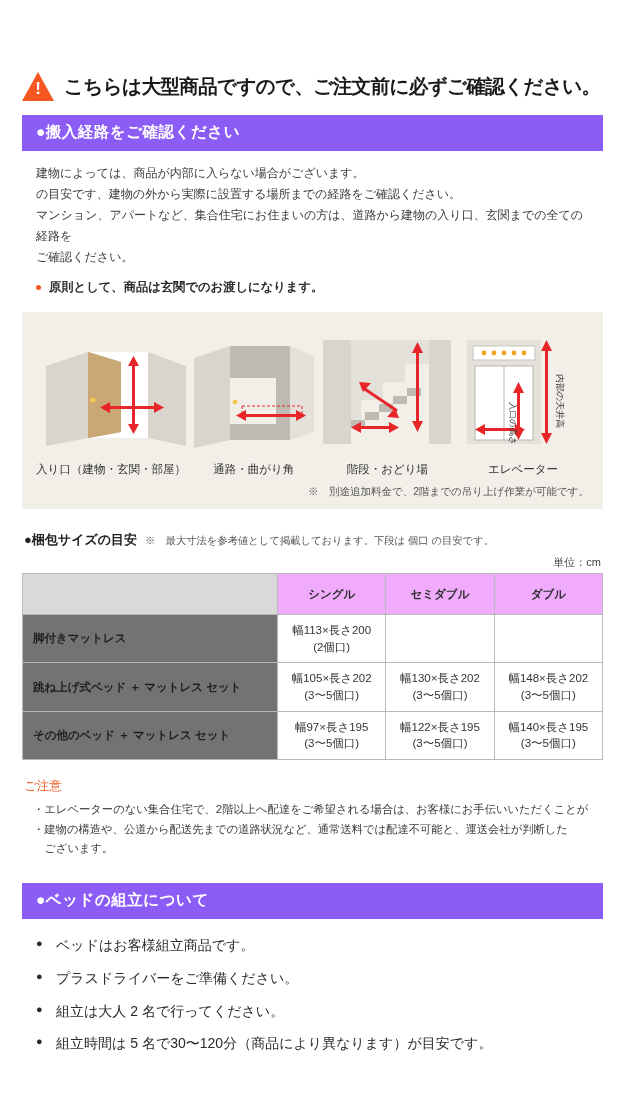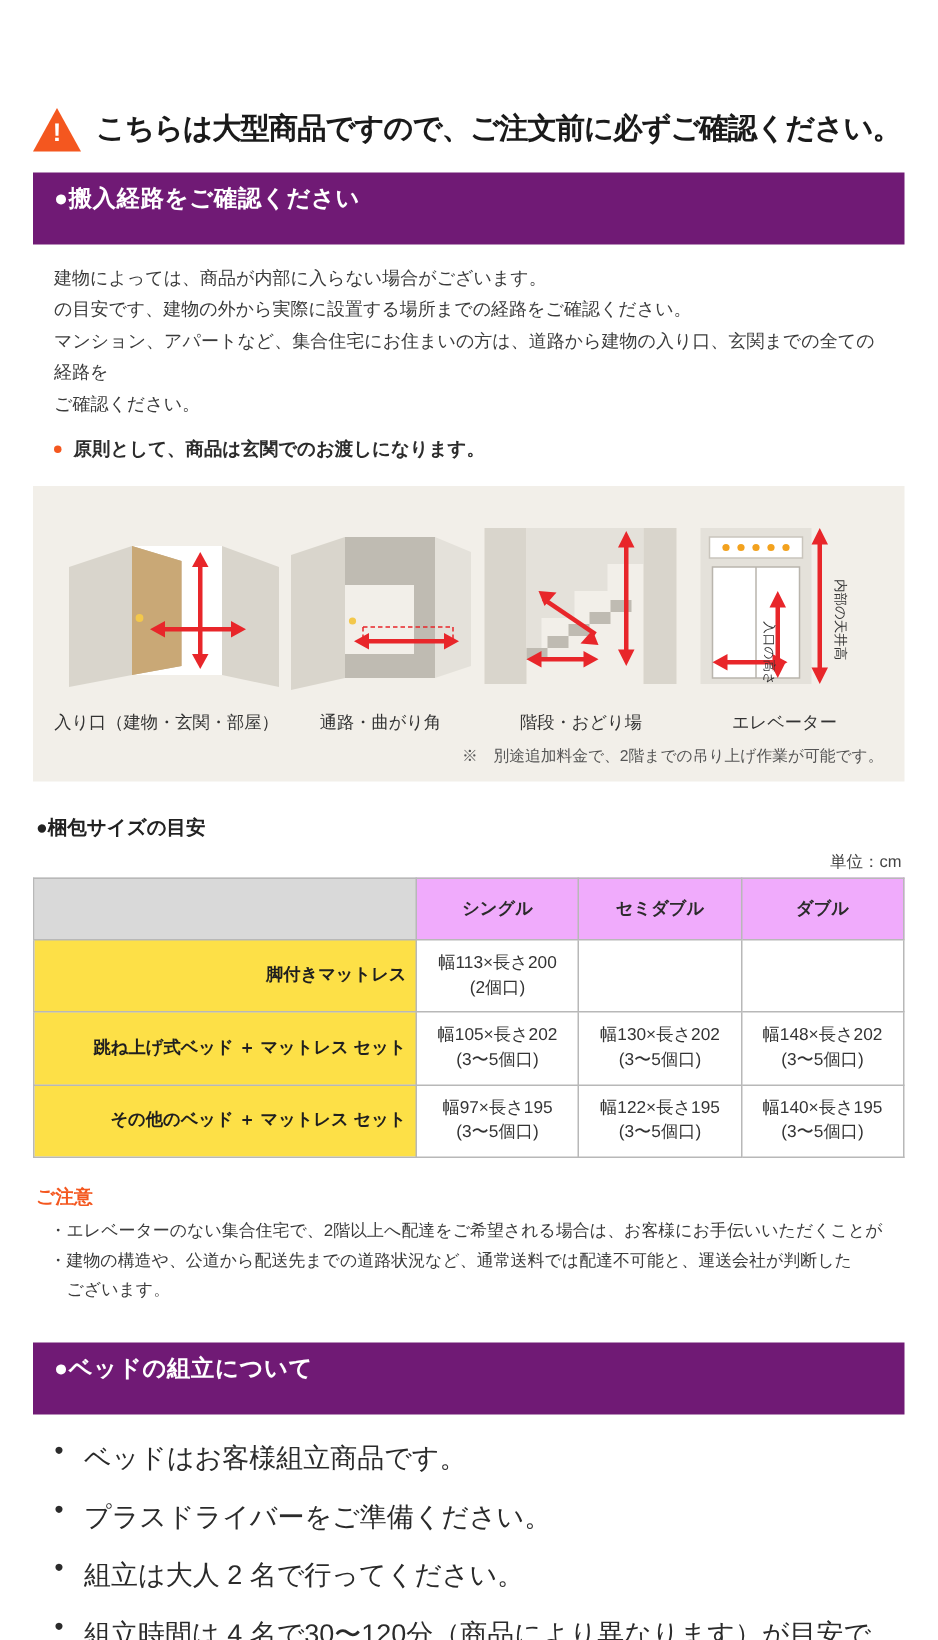--- a/index.html
+++ b/index.html
@@ -62,12 +62,12 @@
 
   
   .section-bar {
-    background: #701a75;
+    background: #8b5cf6;
     color: #ffffff;
     font-size: 15.5px;
     font-weight: bold;
     letter-spacing: 0.5px;
-    padding: 7px 14px 20px 14px;
+    padding: 7px 14px 8px 14px;
     margin: 0 0 12px 0;
   }
   .section-bar.second { margin-top: 24px; }

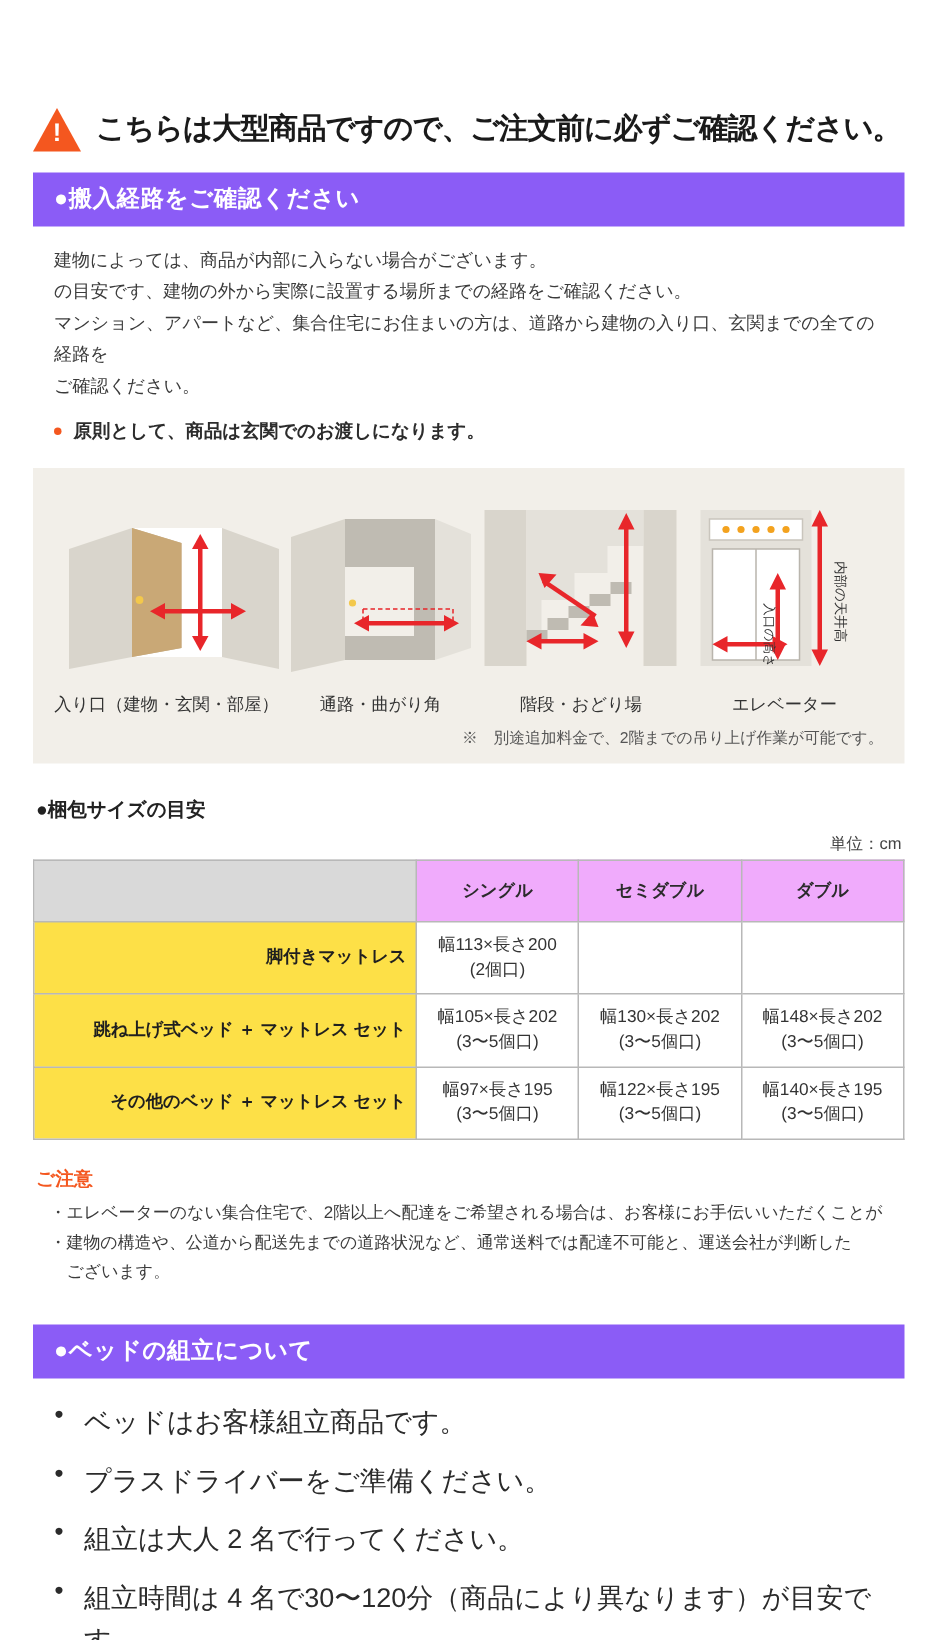--- a/index.html
+++ b/index.html
@@ -358,6 +358,7 @@
 
   <div class="table-head">
     <span class="t1">●梱包サイズの目安</span>
+    <span class="t2">※　最大寸法を参考値として掲載しております。下段は 個口 の目安です。</span>
   </div>
   <div class="unit-label">単位：cm</div>
 

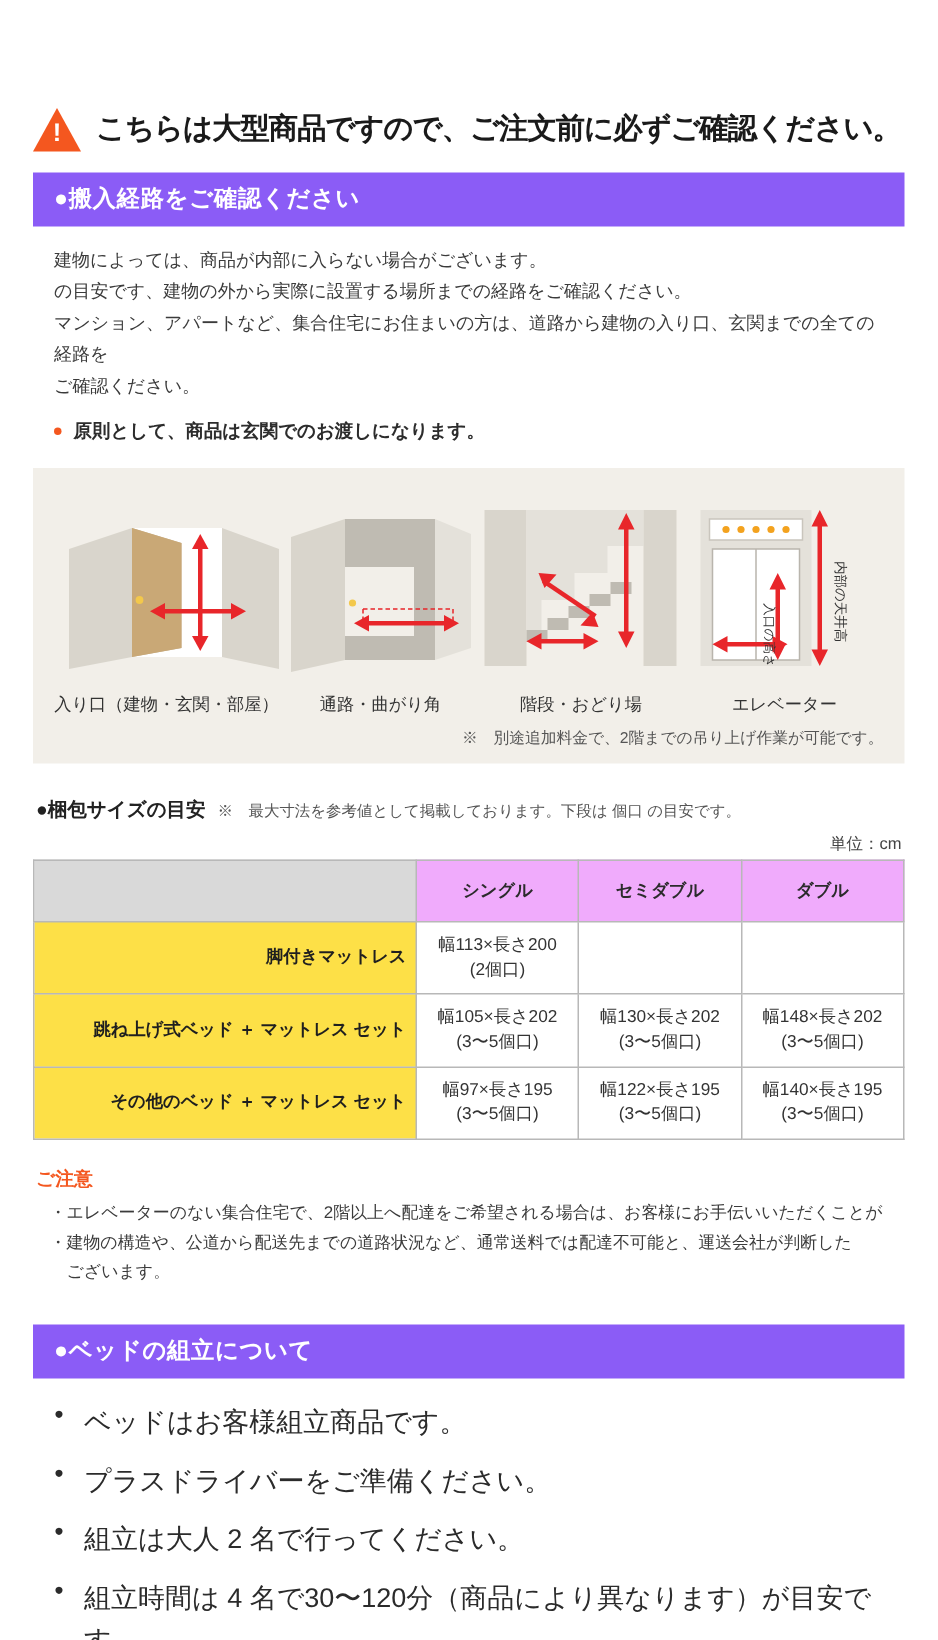--- a/index.html
+++ b/index.html
@@ -178,12 +178,12 @@
   }
   table.pack thead th.blank { background: #d9d9d9; }
   table.pack tbody th.rowlabel {
-    text-align: right;
+    text-align: left;
     font-weight: bold;
     color: #1f1f1f;
     padding-left: 10px;
     width: 238px;
-    background: #fde047;
+    background: #737373;
   }
   .cellsub { display: block; }
 

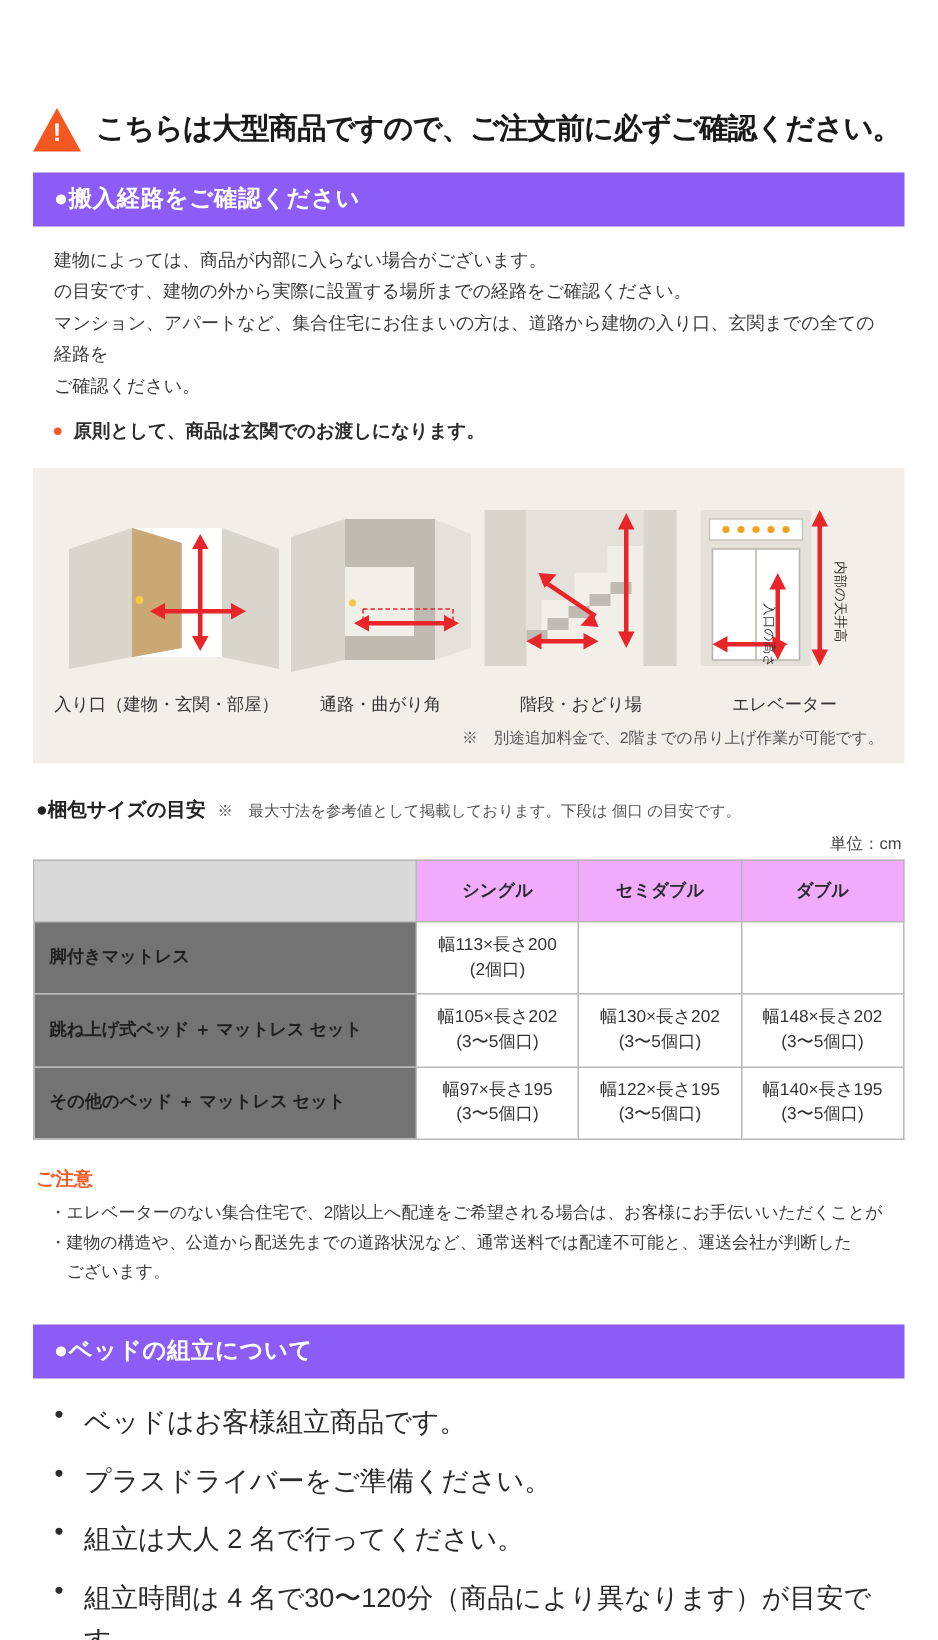--- a/index.html
+++ b/index.html
@@ -191,7 +191,7 @@
   .caution-title {
     margin: 18px 0 5px 2px;
     color: #f4571f;
-    font-weight: bold;
+    font-weight: normal;
     font-size: 12.5px;
   }
   .caution-list {

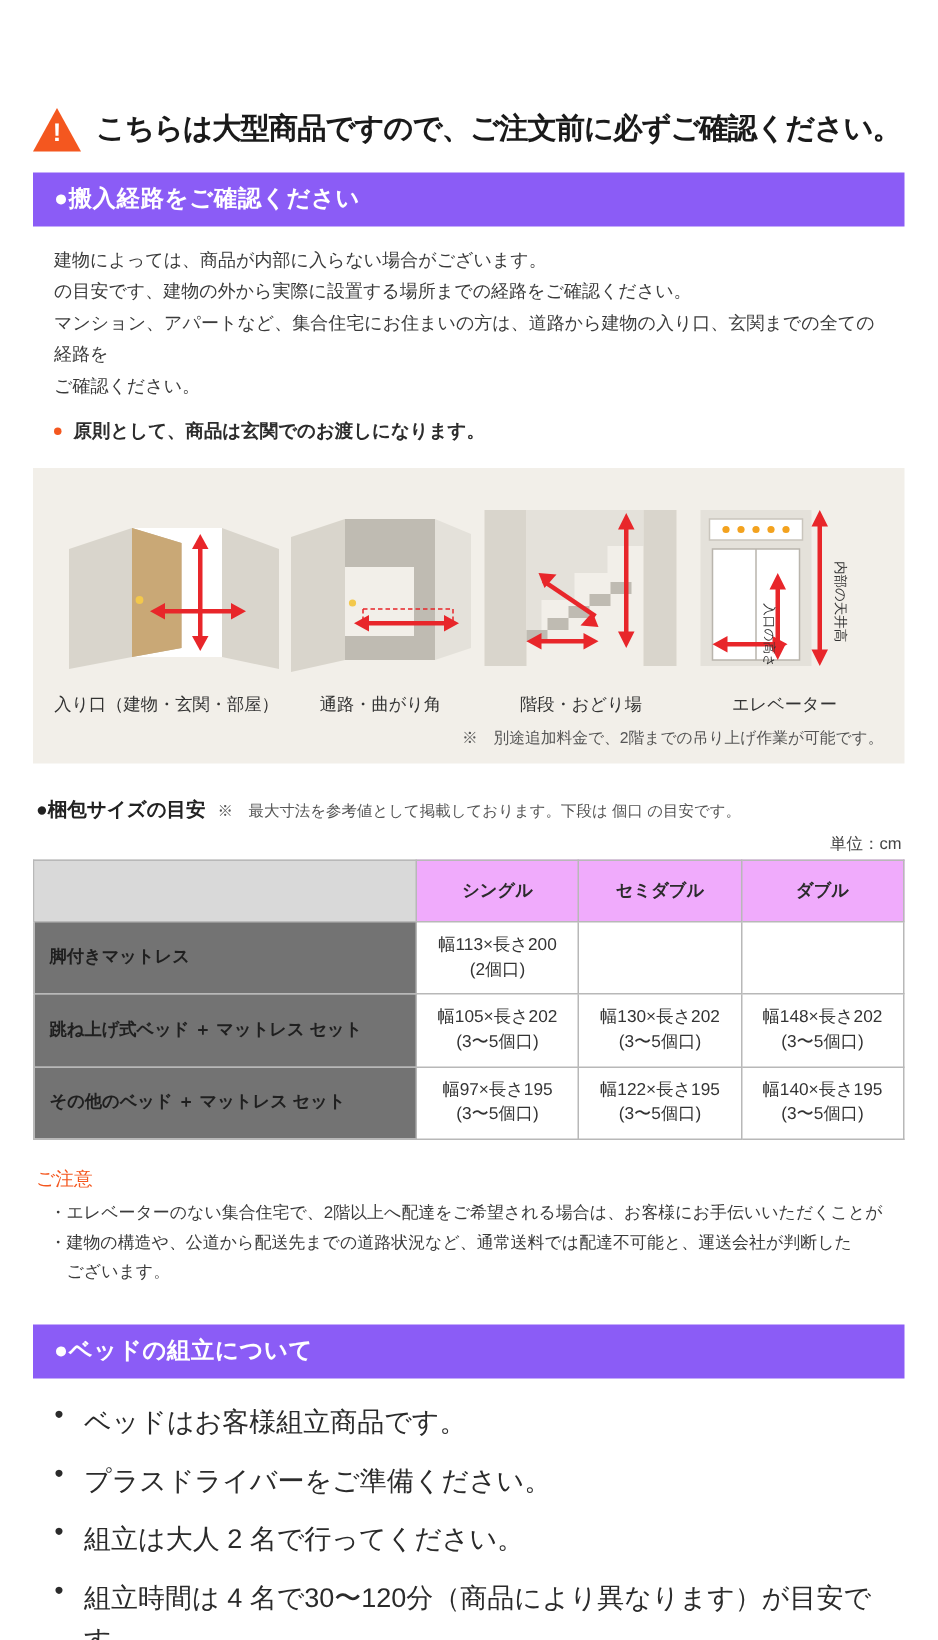--- a/index.html
+++ b/index.html
@@ -209,7 +209,7 @@
   .assembly .row {
     position: relative;
     padding-left: 20px;
-    font-size: 18px;
+    font-size: 14px;
     line-height: 1.55;
     color: #2b2b2b;
     margin-bottom: 11px;

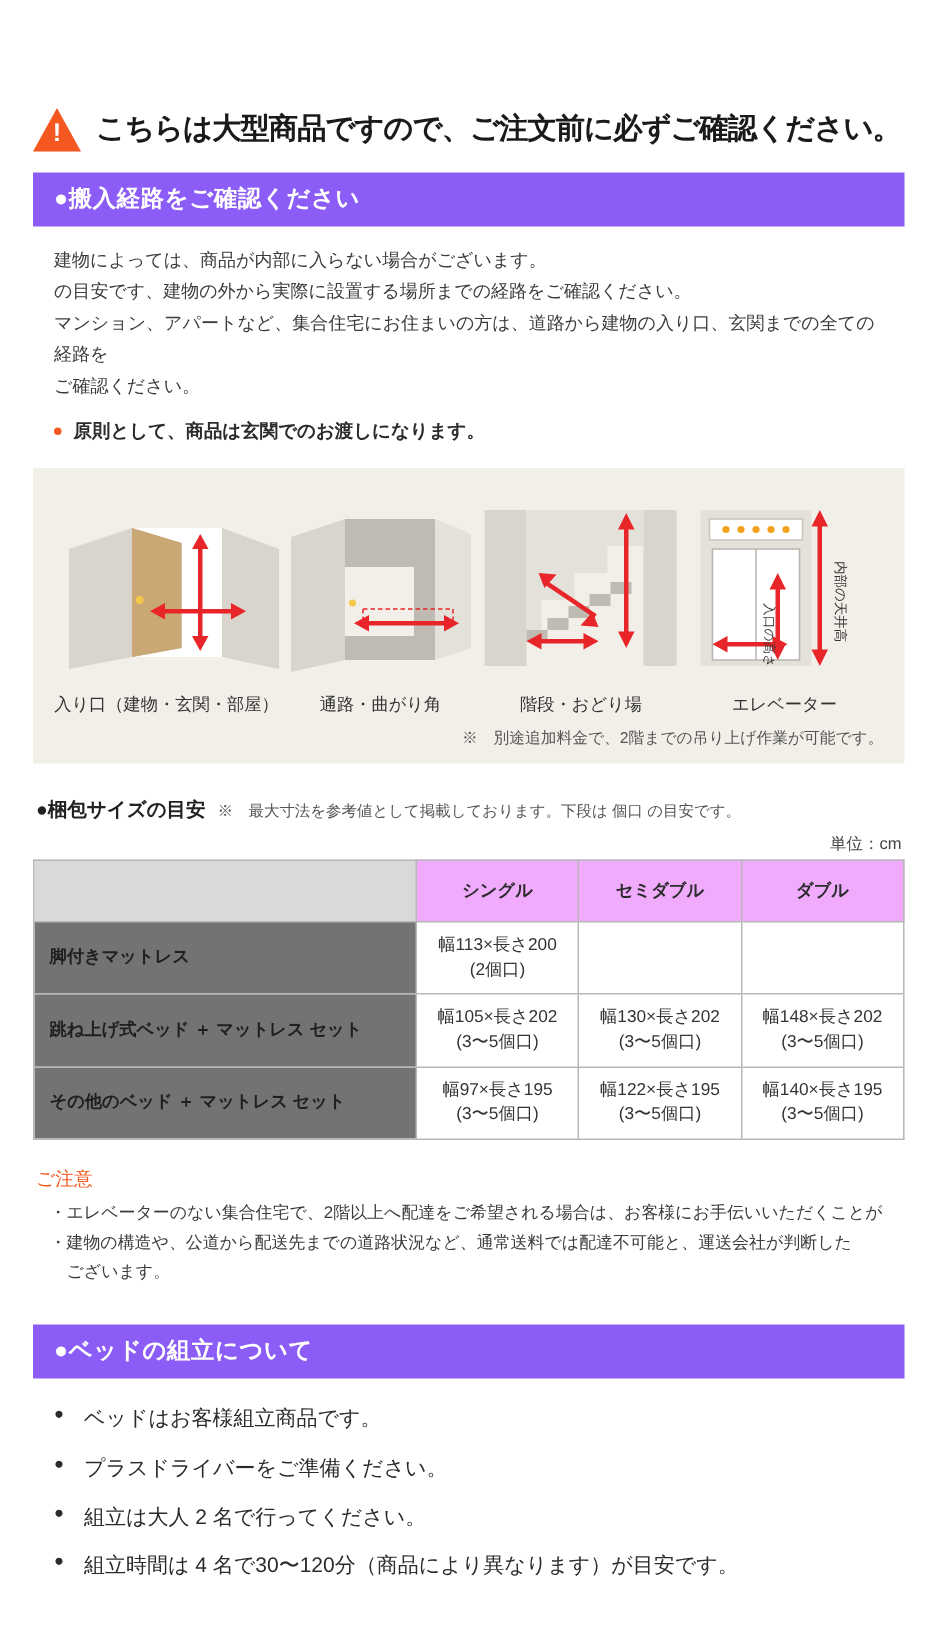--- a/index.html
+++ b/index.html
@@ -438,7 +438,7 @@
       <span>組立は大人 2 名で行ってください。</span>
     </div>
     <div class="row">
-      <span>組立時間は 4 名で30〜120分（商品により異なります）が目安です。</span>
+      <span>組立時間は 5 名で30〜120分（商品により異なります）が目安です。</span>
     </div>
 
   </div>

